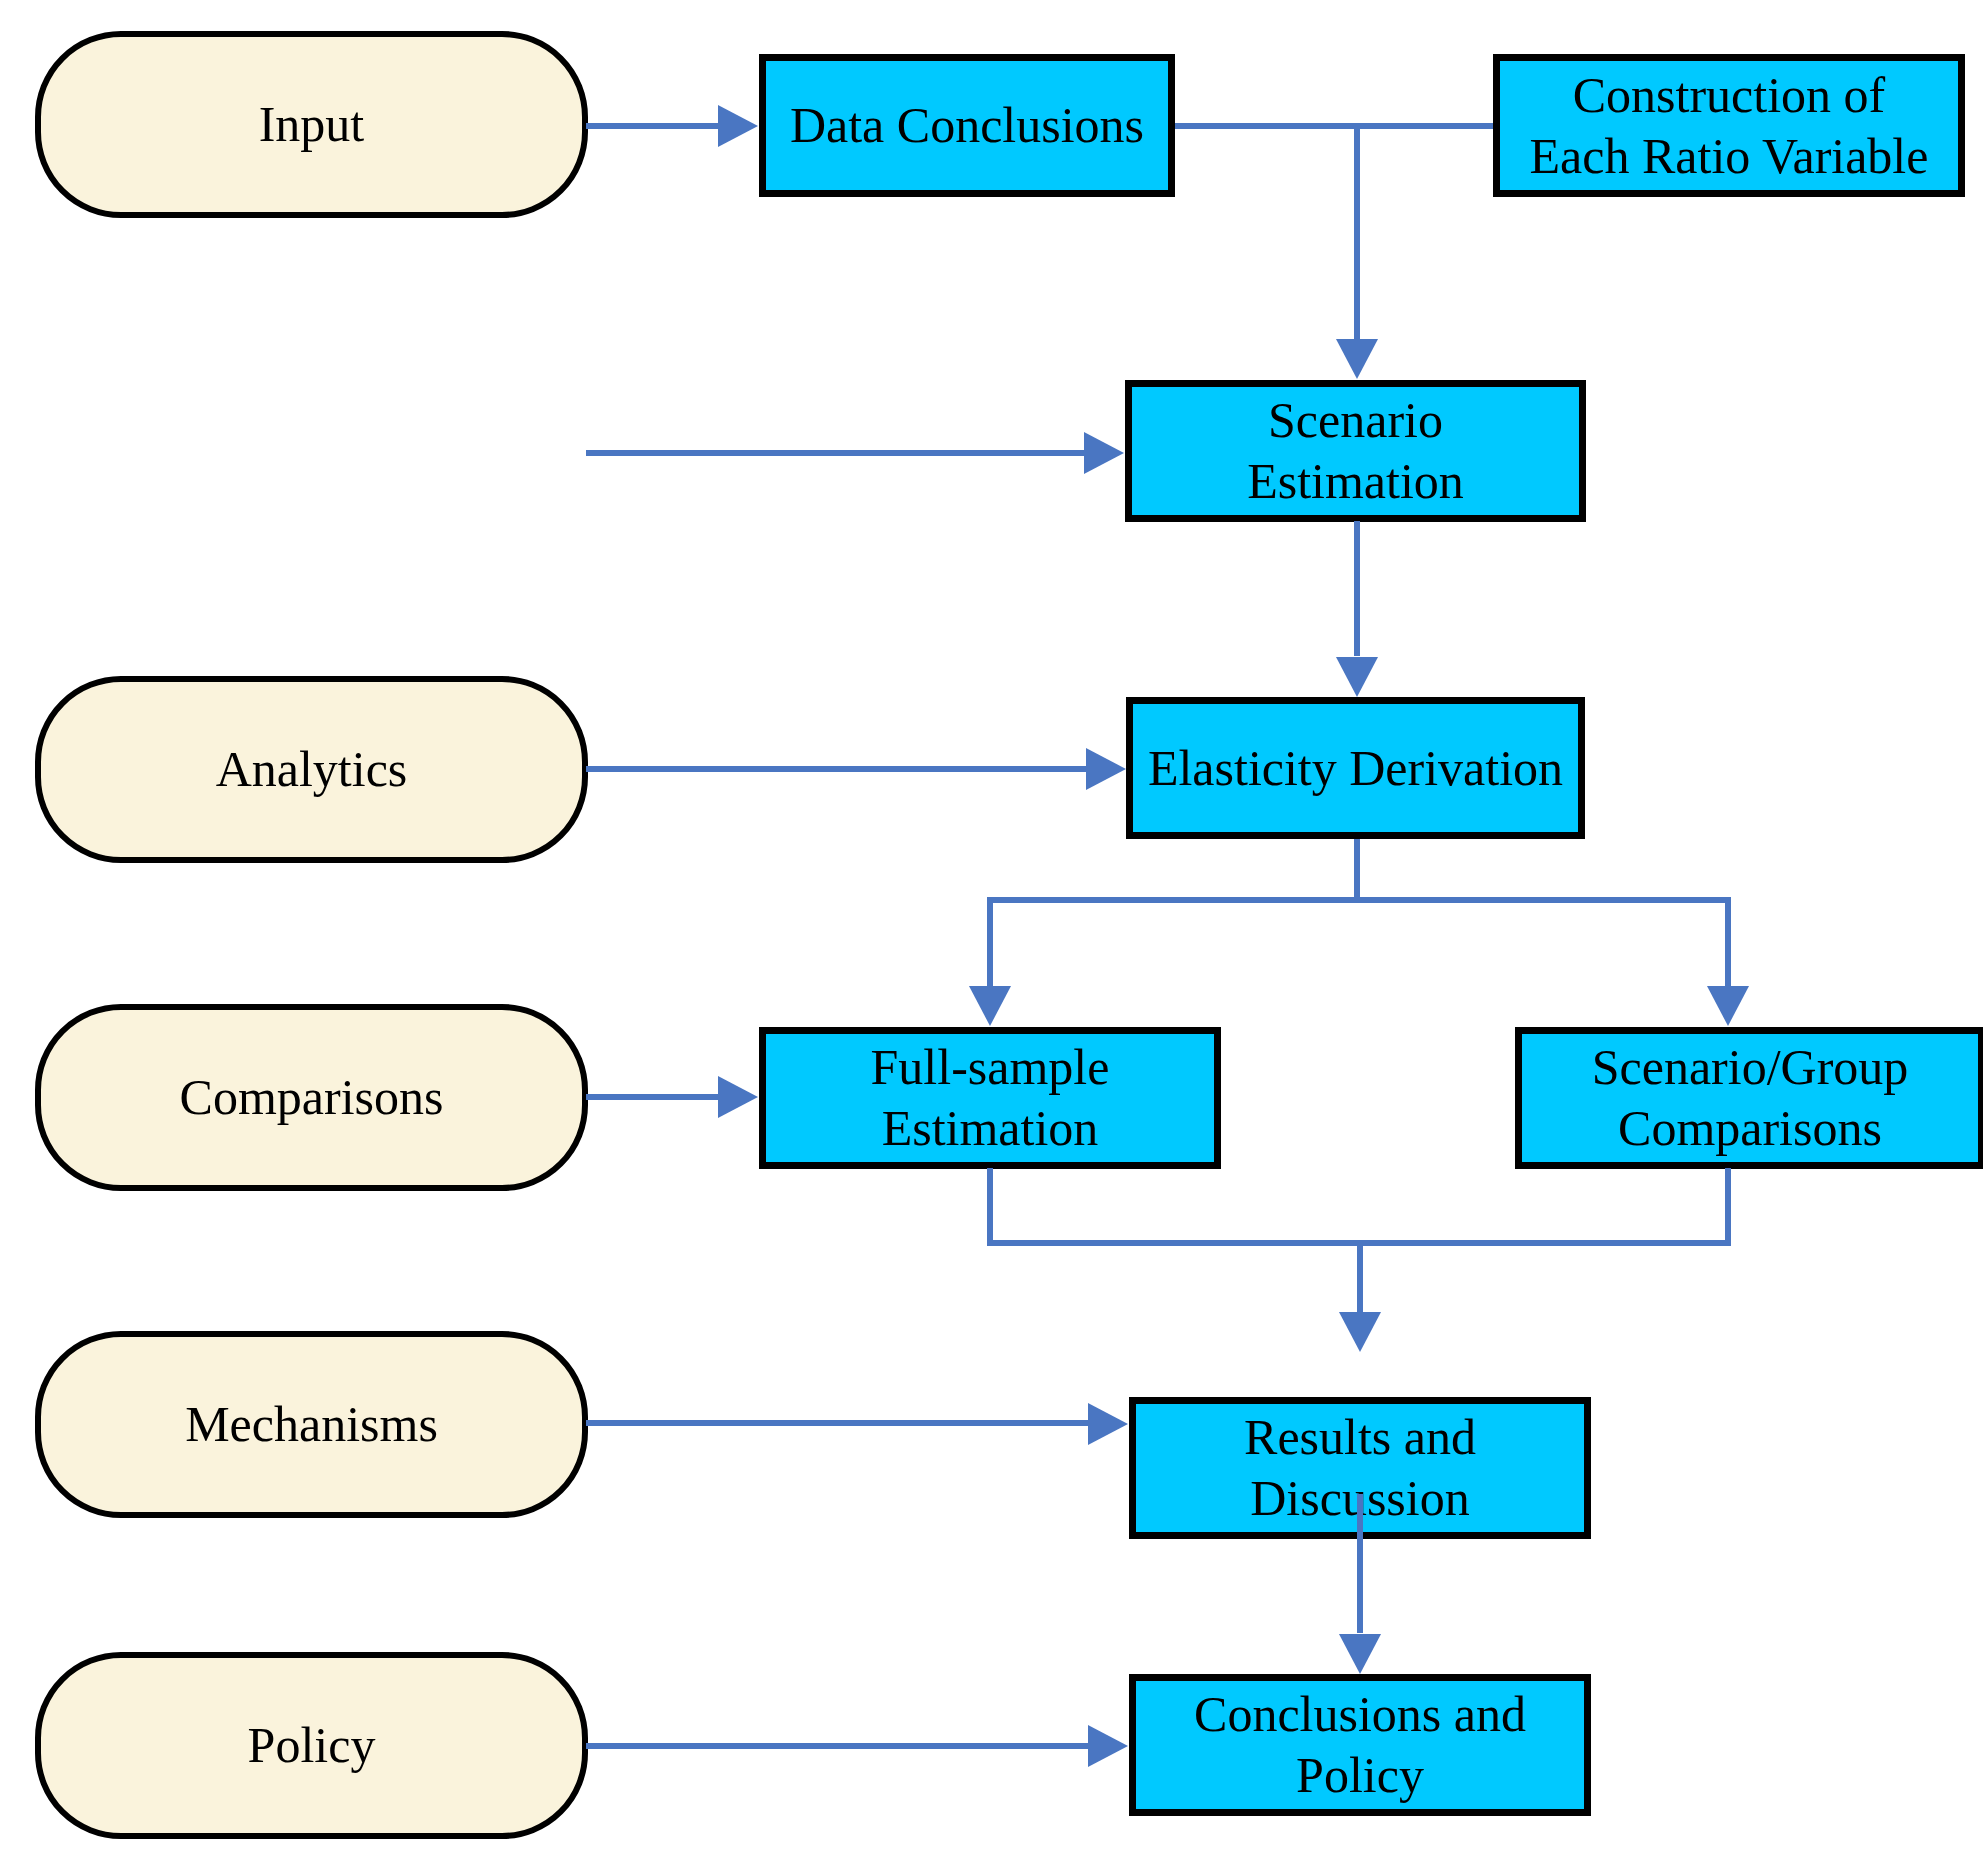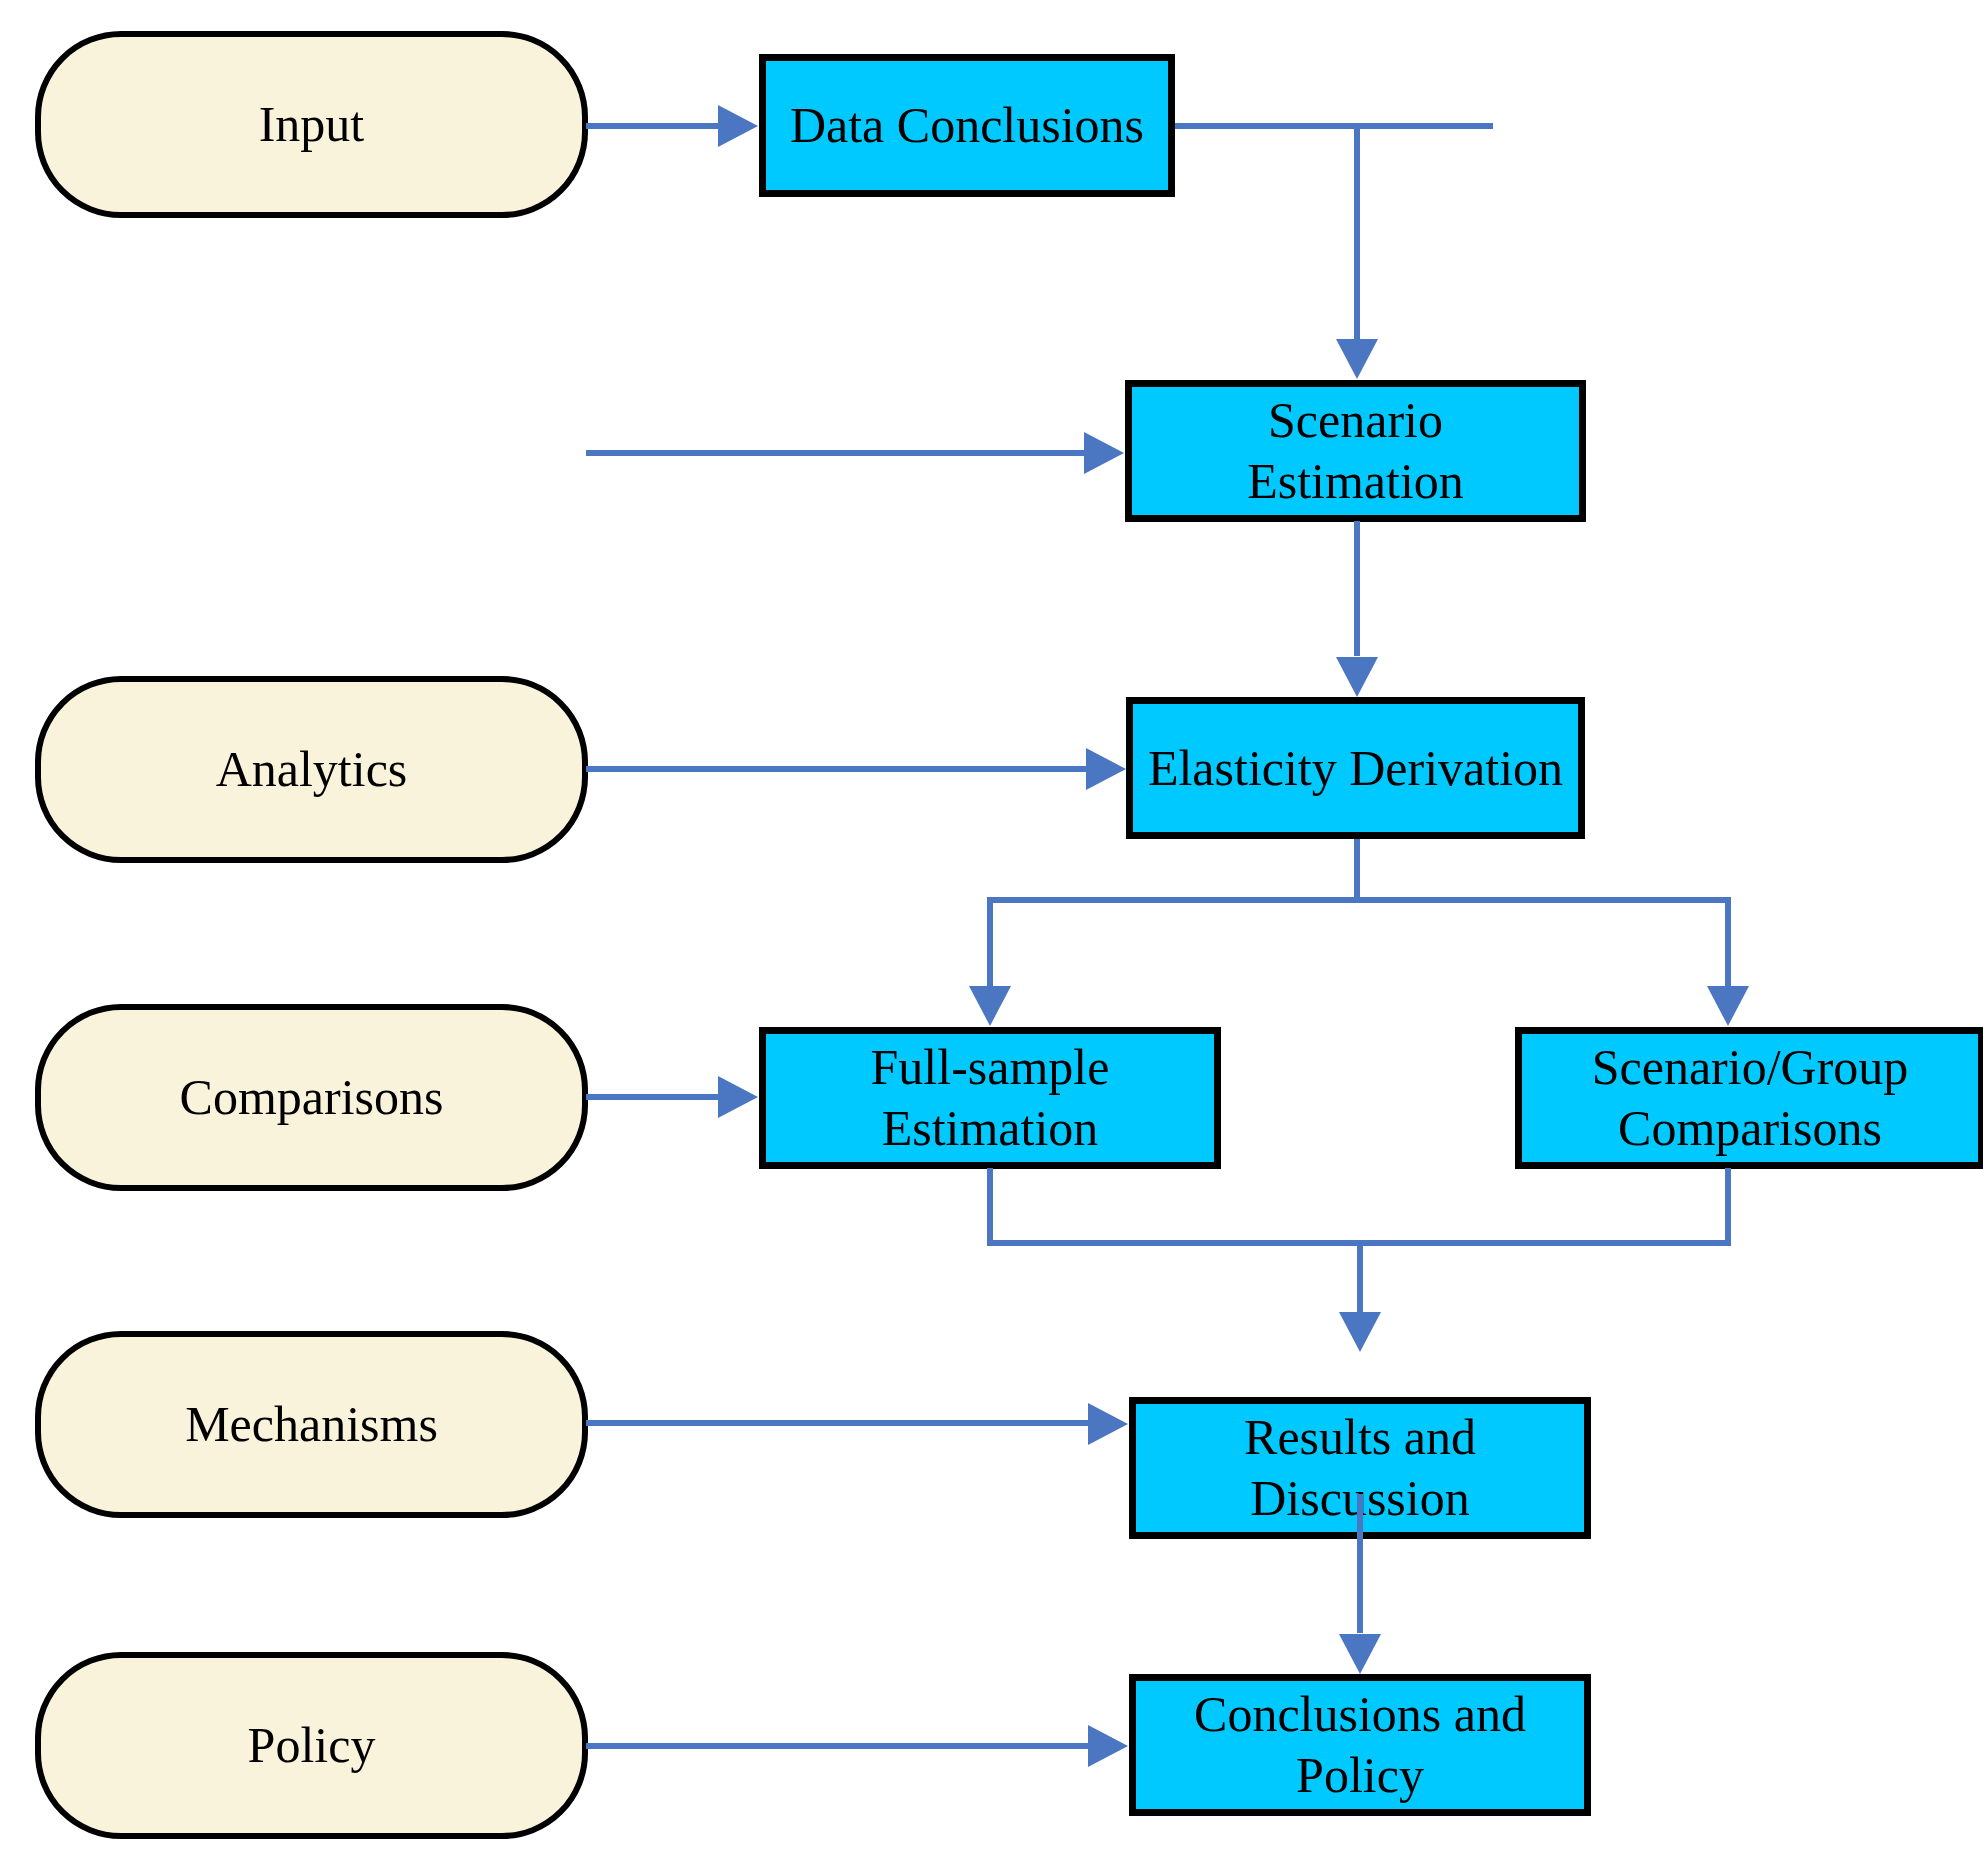--- a/index.html
+++ b/index.html
@@ -78,6 +78,10 @@
   <div class="process" style="left:759px;top:54px;width:416px;height:143px">
       <span class="node-label">Data Conclusions</span>
     </div>
+  <div class="process" style="left:1493px;top:54px;width:472px;height:143px">
+      <span class="node-label">Construction of
+Each Ratio Variable</span>
+    </div>
   <div class="process" style="left:1125px;top:380px;width:461px;height:142px">
       <span class="node-label">Scenario
 Estimation</span>

